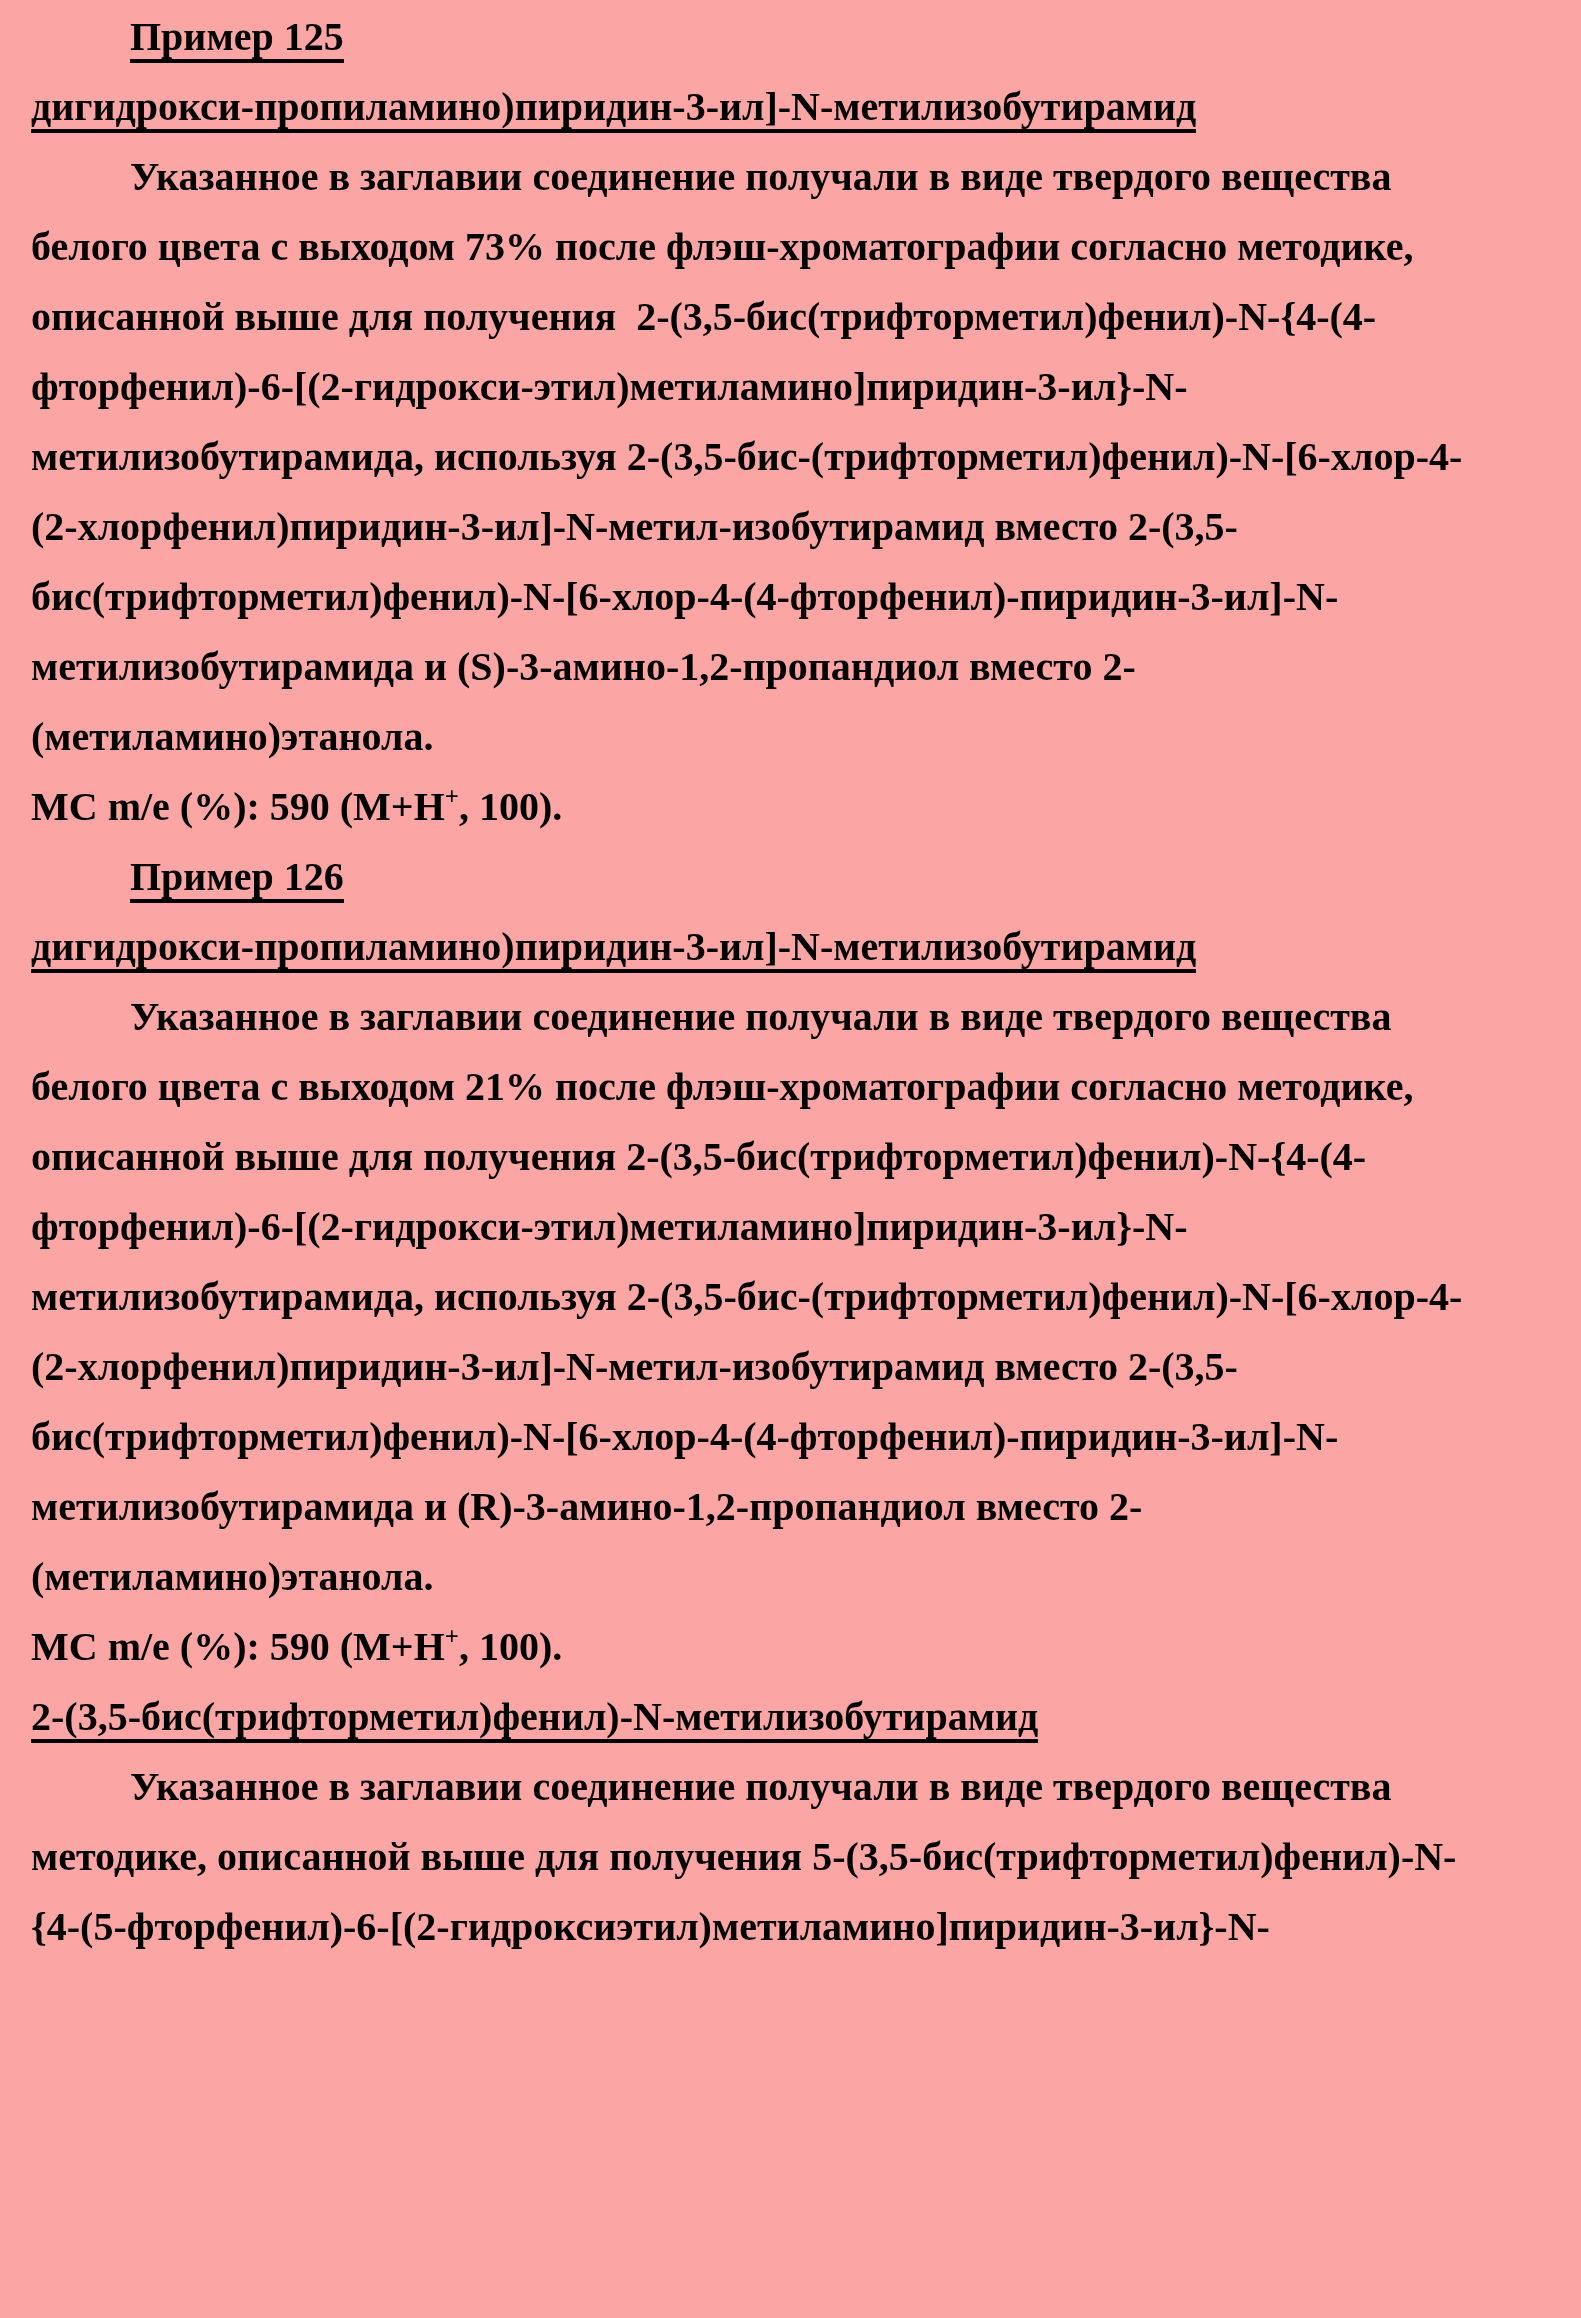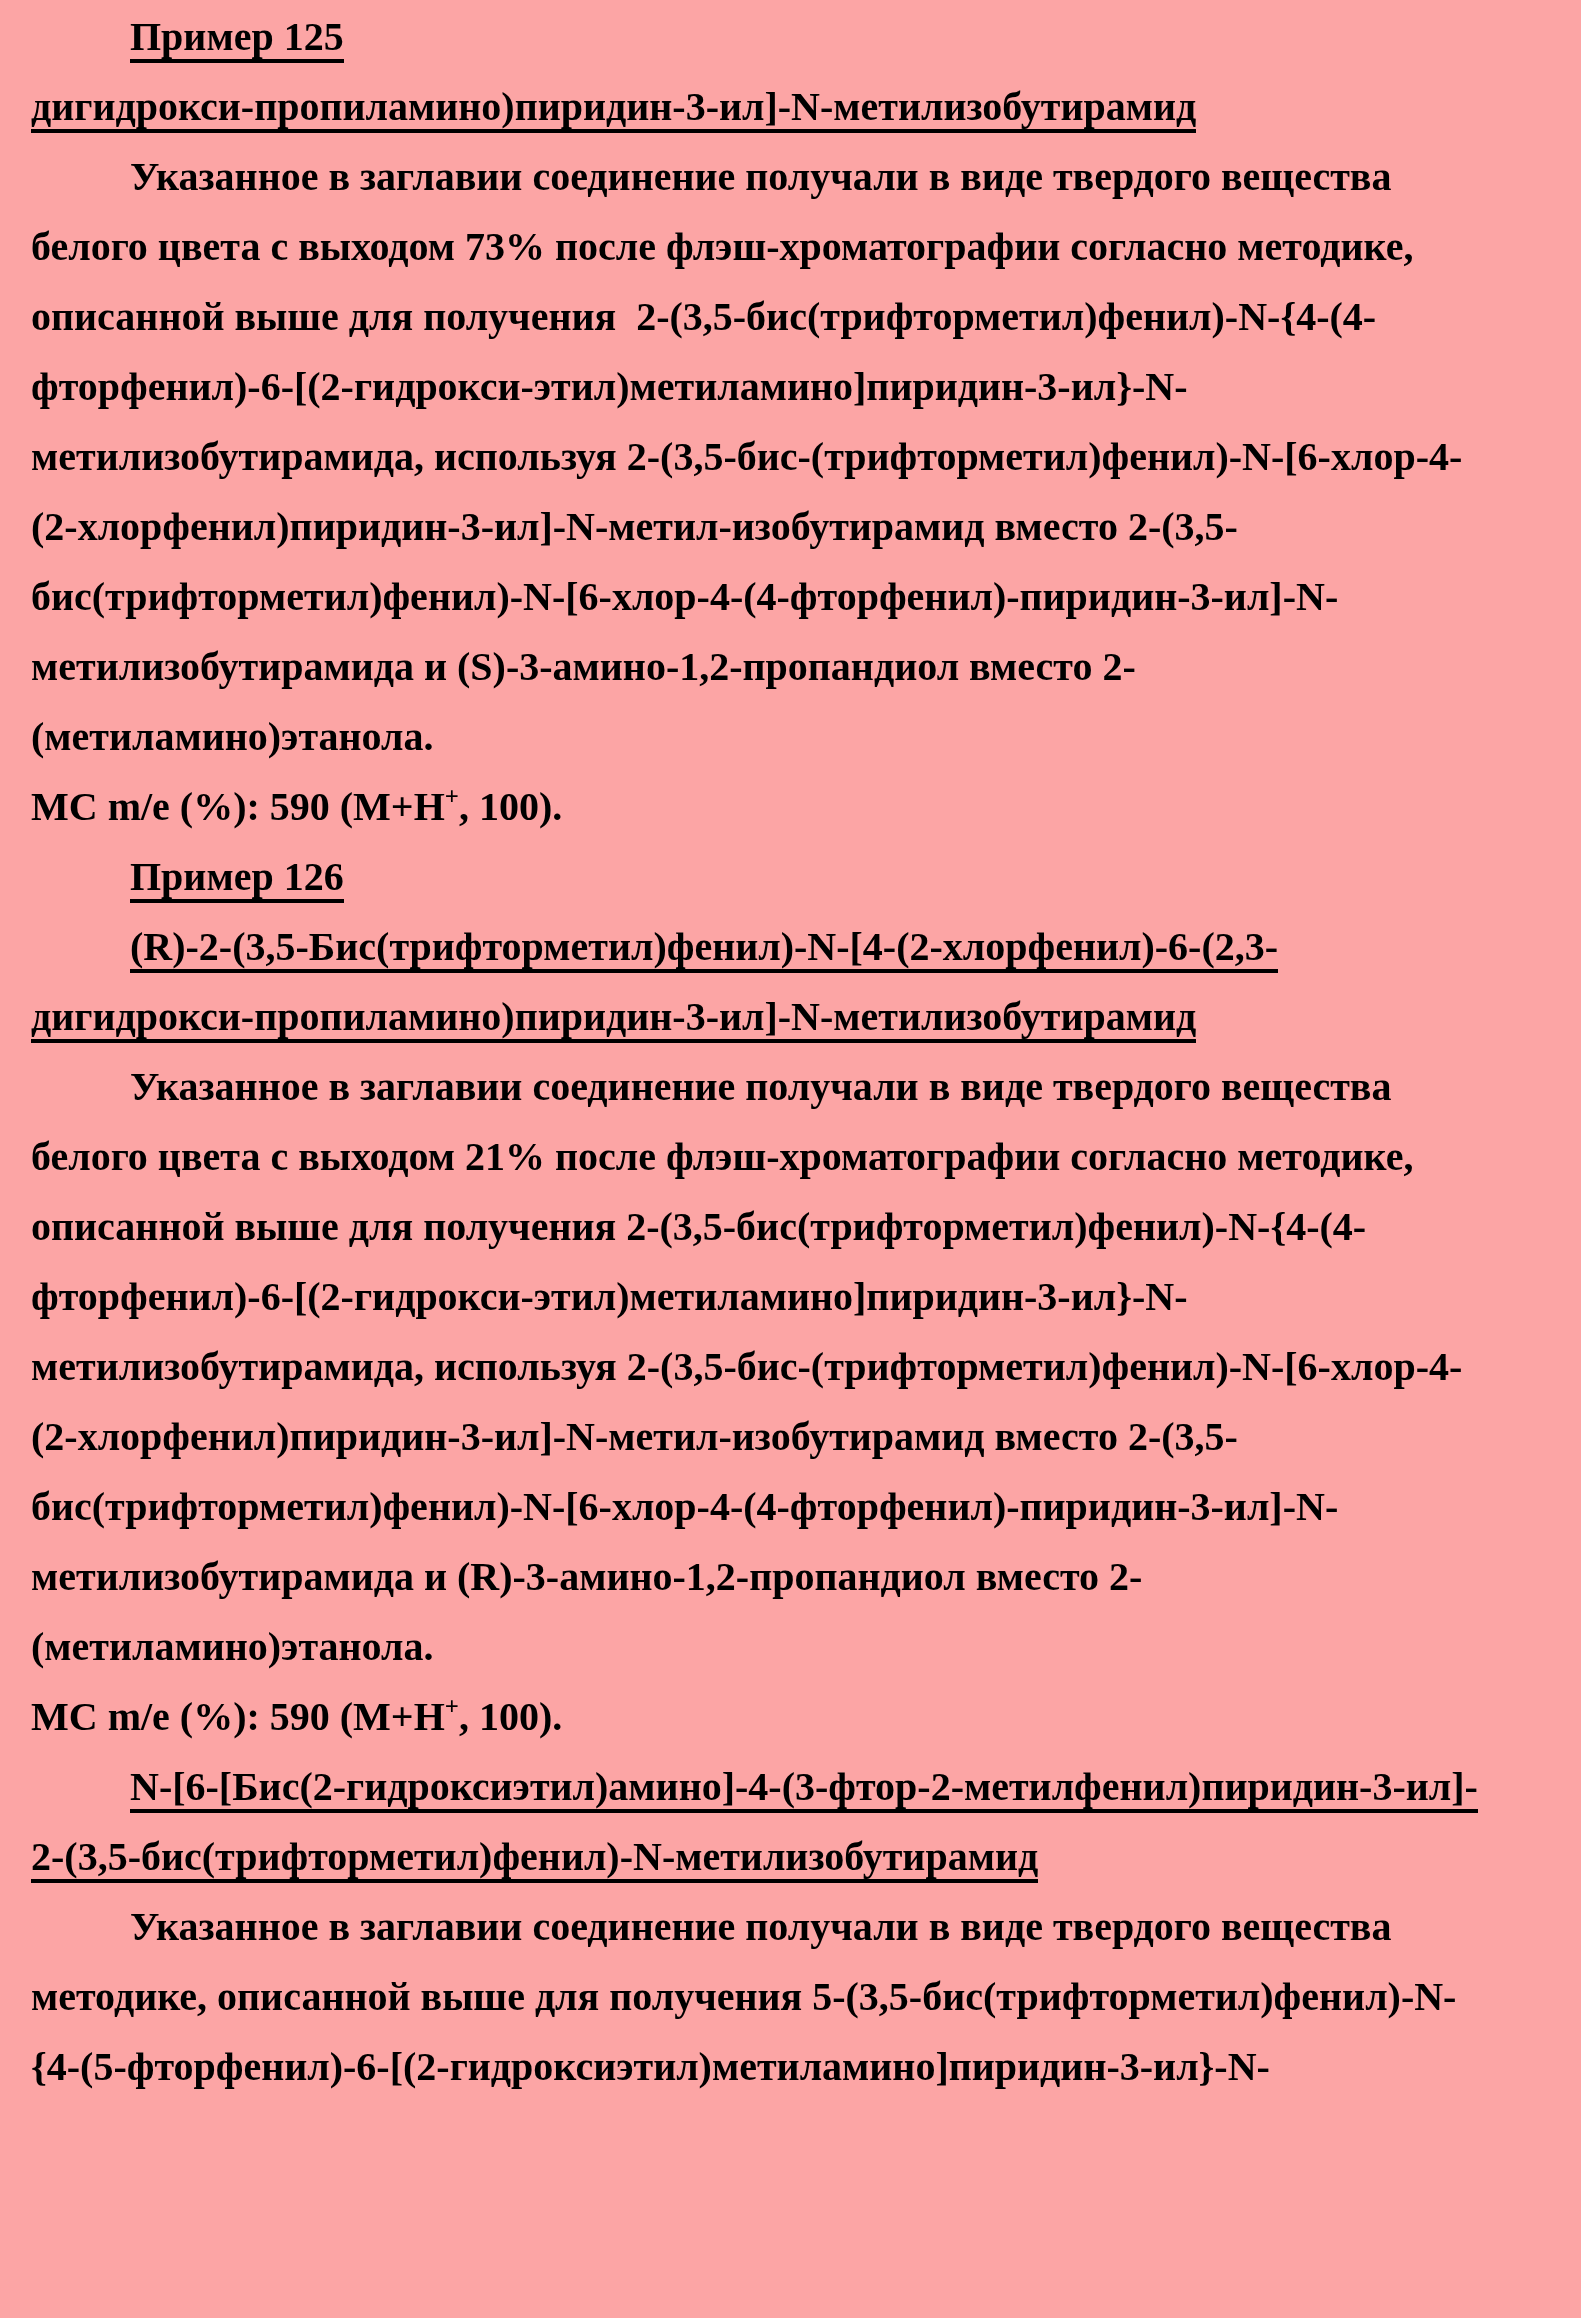--- a/index.html
+++ b/index.html
@@ -57,7 +57,6 @@
       <div class="line"><span><span>(метиламино)этанола.</span></span></div>
       <div class="line"><span><span>МС m/e (%): 590 (M+H</span><span class="sup">+</span><span>, 100).</span></span></div>
       <div class="line indent"><span class="u"><span>Пример 126</span></span></div>
-      <div class="line indent"><span class="u"><span>(R)-2-(3,5-Бис(трифторметил)фенил)-N-[4-(2-хлорфенил)-6-(2,3-</span></span></div>
       <div class="line"><span class="u"><span>дигидрокси-пропиламино)пиридин-3-ил]-N-метилизобутирамид</span></span></div>
       <div class="line indent"><span><span>Указанное в заглавии соединение получали в виде твердого вещества</span></span></div>
       <div class="line"><span><span>белого цвета с выходом 21% после флэш-хроматографии согласно методике,</span></span></div>

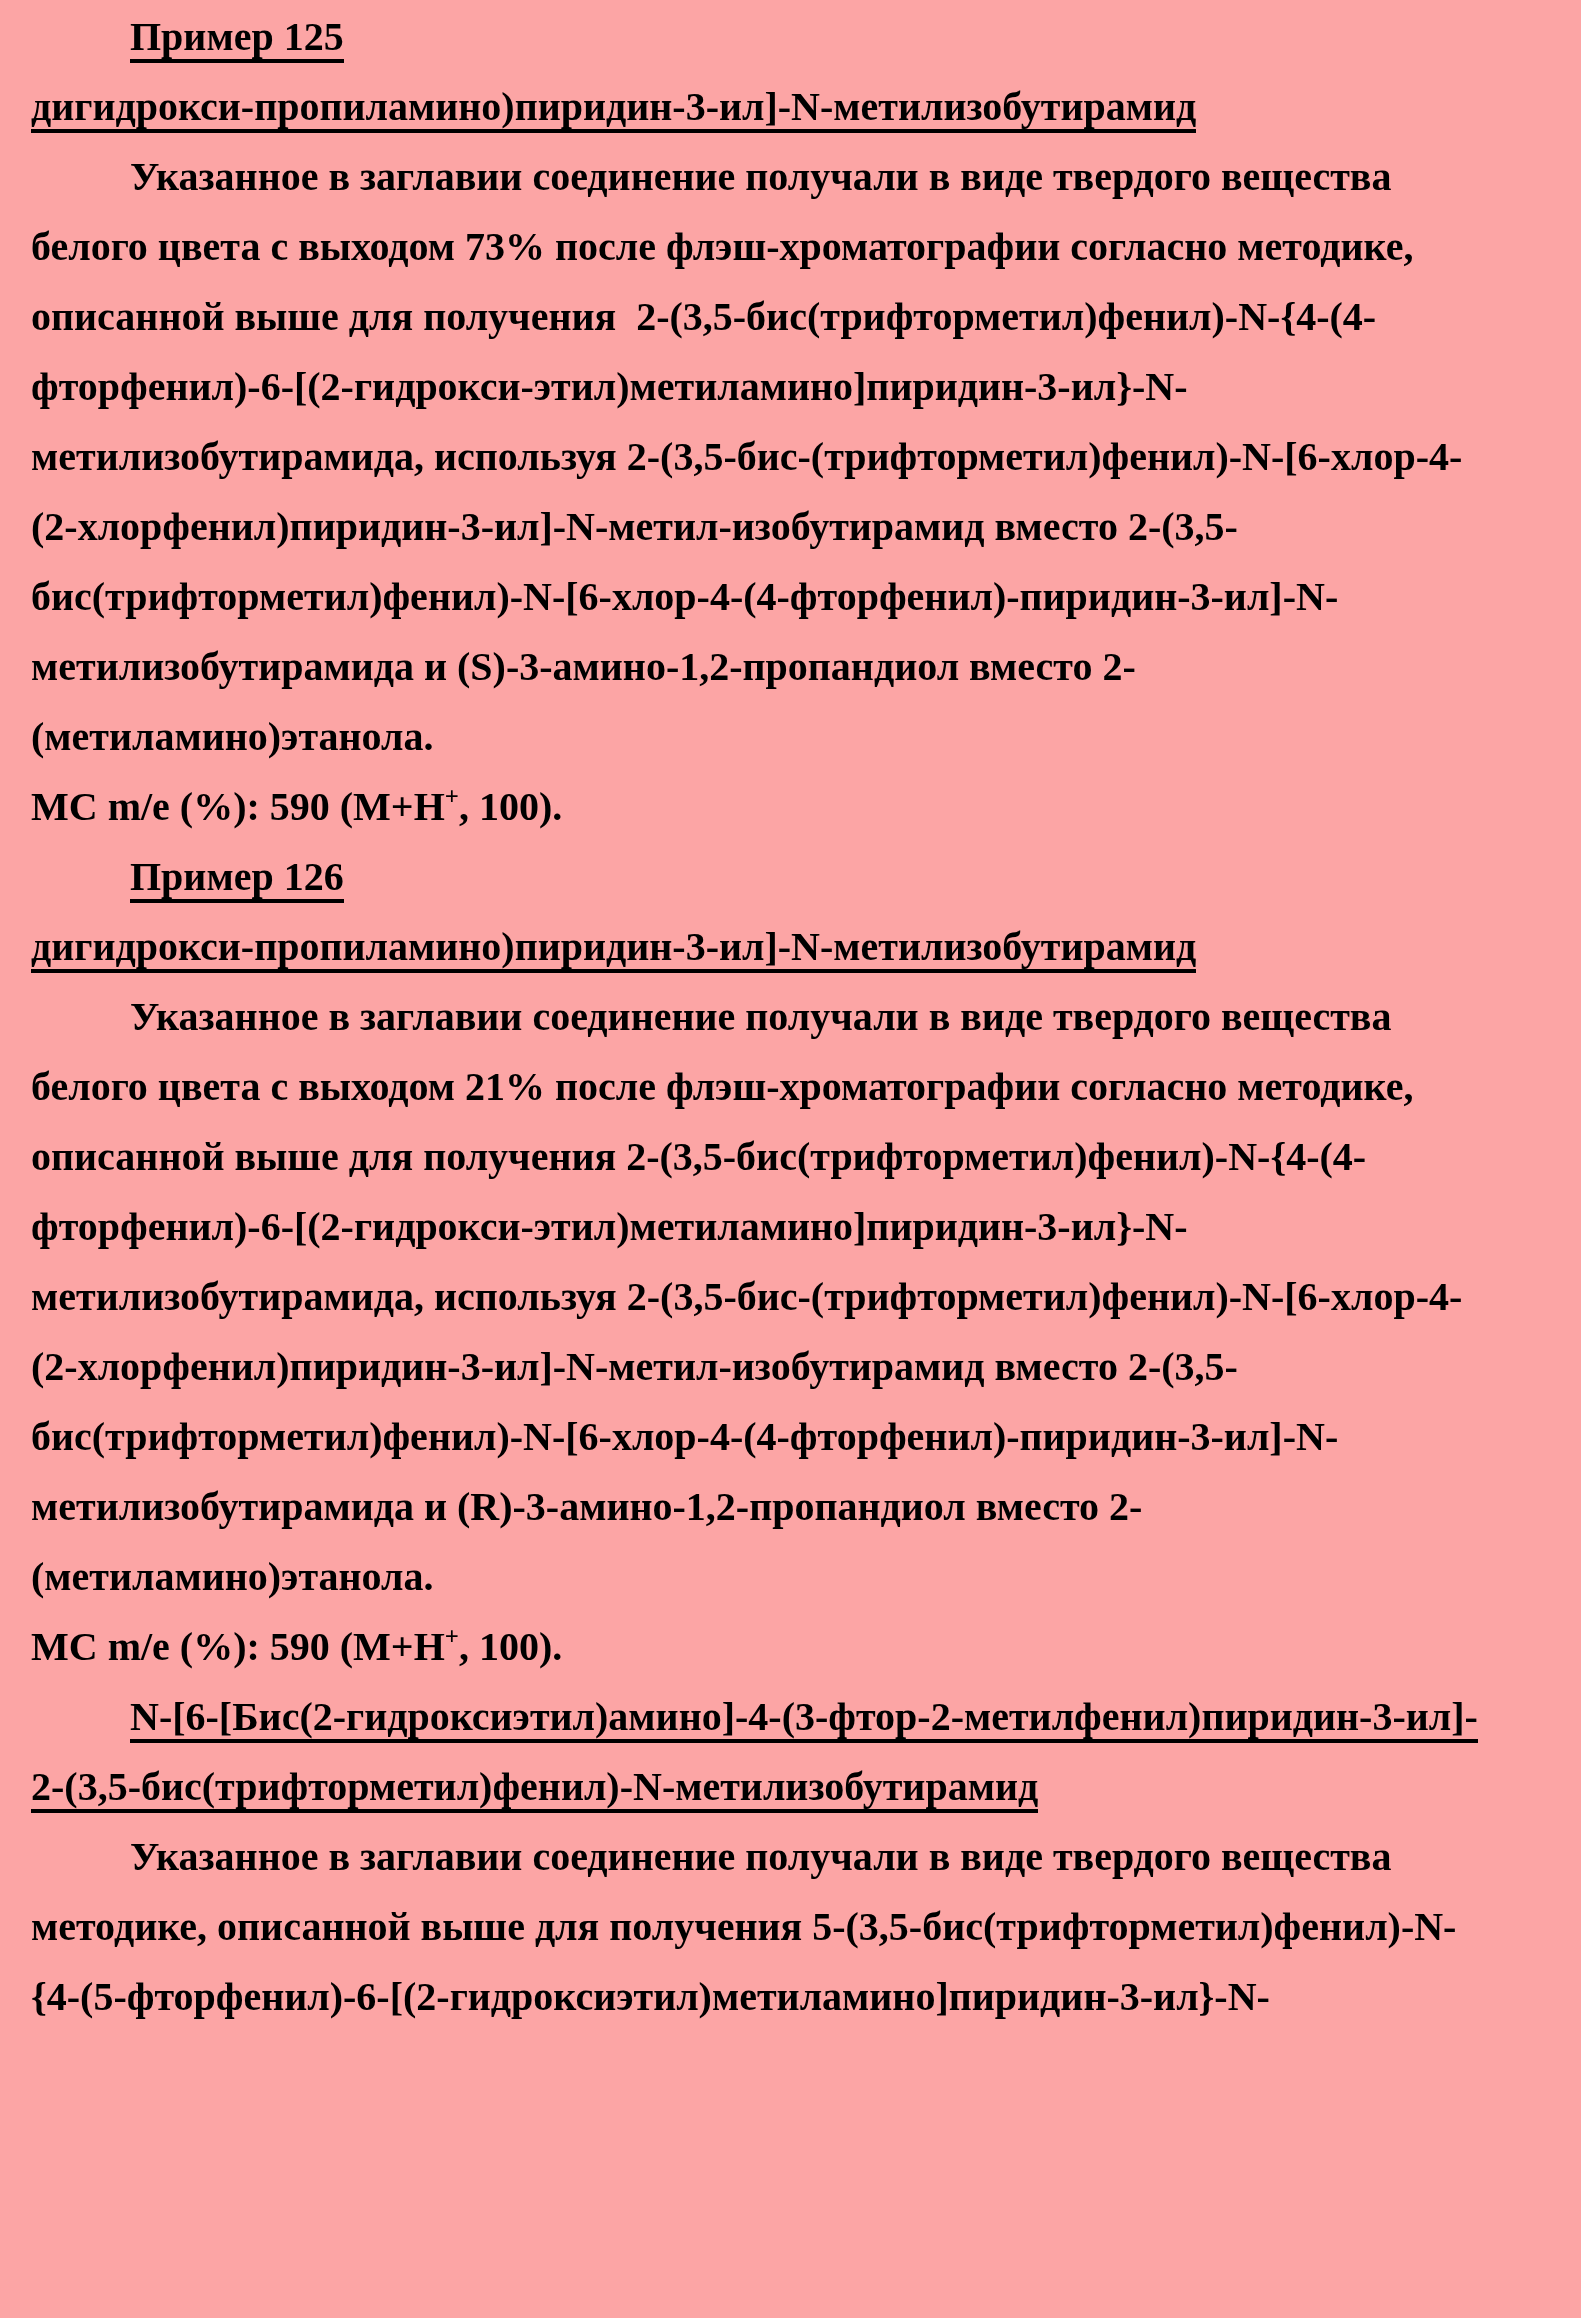--- a/index.html
+++ b/index.html
@@ -68,7 +68,6 @@
       <div class="line"><span><span>метилизобутирамида и (R)-3-амино-1,2-пропандиол вместо 2-</span></span></div>
       <div class="line"><span><span>(метиламино)этанола.</span></span></div>
       <div class="line"><span><span>МС m/e (%): 590 (M+H</span><span class="sup">+</span><span>, 100).</span></span></div>
-      <div class="line indent"><span class="u"><span>N-[6-[Бис(2-гидроксиэтил)амино]-4-(3-фтор-2-метилфенил)пиридин-3-ил]-</span></span></div>
       <div class="line"><span class="u"><span>2-(3,5-бис(трифторметил)фенил)-N-метилизобутирамид</span></span></div>
       <div class="line indent"><span><span>Указанное в заглавии соединение получали в виде твердого вещества</span></span></div>
       <div class="line"><span><span>методике, описанной выше для получения 5-(3,5-бис(трифторметил)фенил)-N-</span></span></div>

